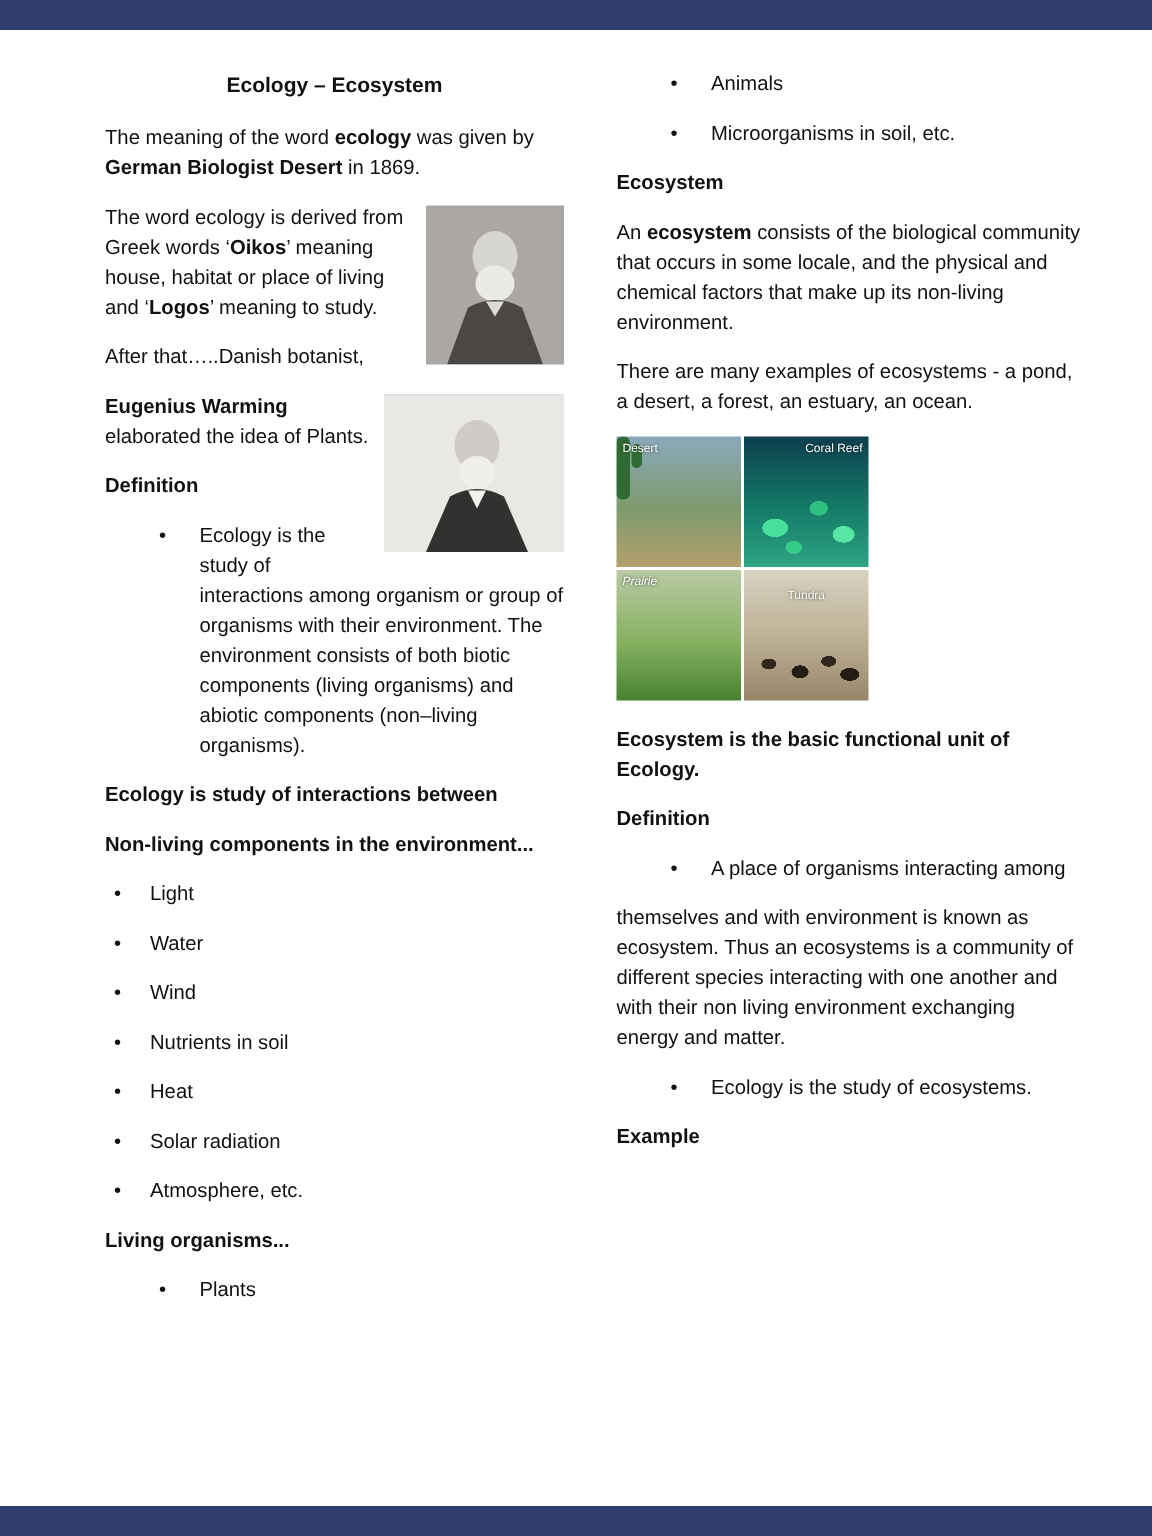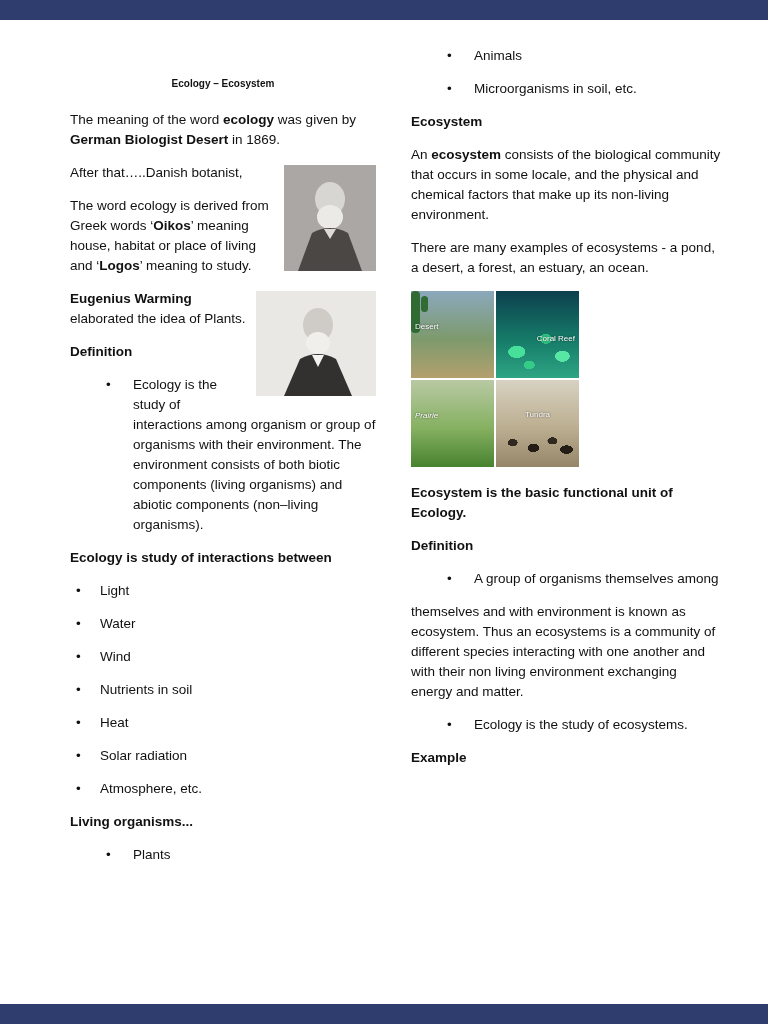--- a/index.html
+++ b/index.html
@@ -13,7 +13,7 @@
   .col{position:absolute;top:46px;font-size:13.5px;line-height:20px;}
   .col.leftcol{left:70px;width:306px;}
   .col.rightcol{left:411px;width:310px;}
-  .title{font-weight:bold;font-size:10px;text-align:center;margin-bottom:16px;margin-top:28px;}
+  .title{font-weight:bold;font-size:14px;text-align:center;margin-bottom:16px;}
   .heading{font-weight:bold;margin-bottom:13px;}
   .heading.indent{}
   .para{margin-bottom:13px;}

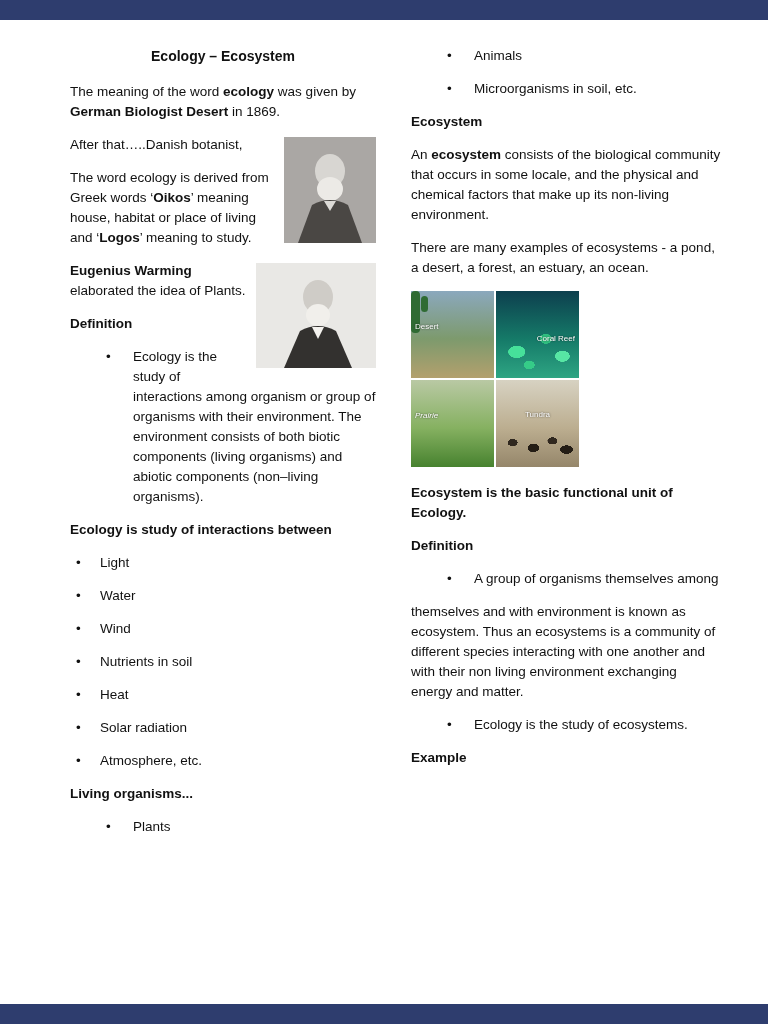--- a/index.html
+++ b/index.html
@@ -64,8 +64,8 @@
           <path d="M14 106 L28 68 Q46 58 64 68 L78 106 Z" fill="#4a4744"></path>
           <path d="M40 64 L46 74 L52 64 Z" fill="#dddbd7"></path>
         </svg></div>
+      <div class="para"><span>The word ecology is derived from Greek words ‘</span><span class="b">Oikos</span><span>’ meaning house, habitat or place of living and ‘</span><span class="b">Logos</span><span>’ meaning to study.</span></div>
       <div class="para"><span>After that…..Danish botanist,</span></div>
-      <div class="para"><span>The word ecology is derived from Greek words ‘</span><span class="b">Oikos</span><span>’ meaning house, habitat or place of living and ‘</span><span class="b">Logos</span><span>’ meaning to study.</span></div>
       <div class="float-img warming"><svg width="120" height="105" viewBox="0 0 120 105" xmlns="http://www.w3.org/2000/svg">
           <rect width="120" height="105" fill="#e9e8e5"></rect>
           <ellipse cx="62" cy="34" rx="15" ry="17" fill="#cfccc7"></ellipse>

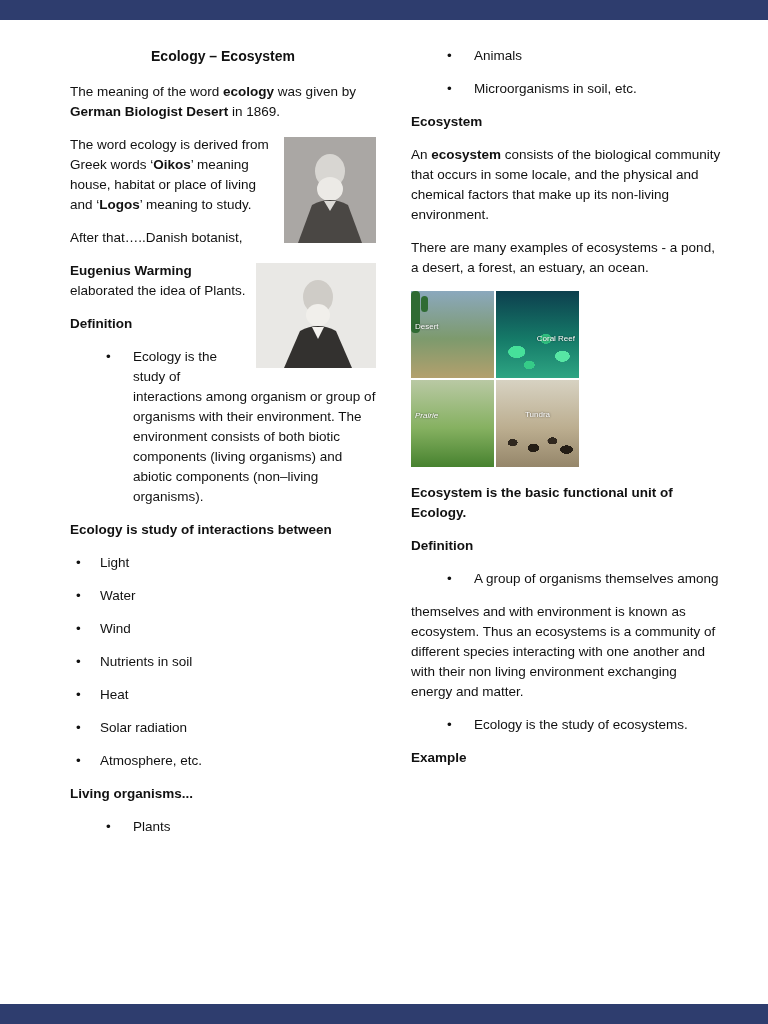--- a/index.html
+++ b/index.html
@@ -29,7 +29,7 @@
   .float-img.warming{width:120px;height:105px;}
   .img-grid{display:grid;grid-template-columns:83px 83px;grid-auto-rows:87px;gap:2px;margin:2px 0 16px 0;}
   .tile{position:relative;overflow:hidden;}
-  .tlabel{position:absolute;font-size:8px;line-height:10px;color:#fff;text-shadow:0 0 2px rgba(0,0,0,.7);margin-top:28px;}
+  .tlabel{position:absolute;font-size:8px;line-height:10px;color:#fff;text-shadow:0 0 2px rgba(0,0,0,.7);}
   .tlabel.tl{top:3px;left:4px;}
   .tlabel.tr{top:15px;right:4px;padding-left:17px;}
   .tlabel.tc{top:2px;left:50%;transform:translateX(-50%);}

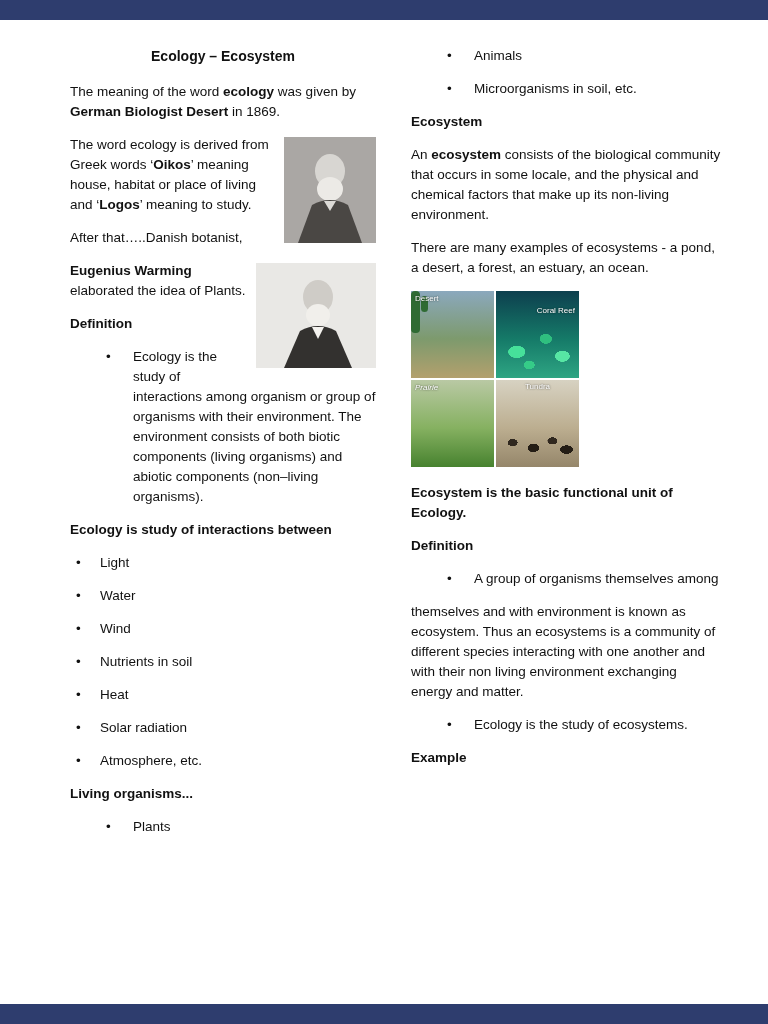--- a/index.html
+++ b/index.html
@@ -31,7 +31,7 @@
   .tile{position:relative;overflow:hidden;}
   .tlabel{position:absolute;font-size:8px;line-height:10px;color:#fff;text-shadow:0 0 2px rgba(0,0,0,.7);}
   .tlabel.tl{top:3px;left:4px;}
-  .tlabel.tr{top:15px;right:4px;padding-left:17px;}
+  .tlabel.tr{top:3px;right:4px;padding-left:17px;}
   .tlabel.tc{top:2px;left:50%;transform:translateX(-50%);}
   .feature{position:absolute;inset:0;pointer-events:none;}
   .feature-cactus{position:absolute;left:16px;top:14px;width:9px;height:42px;background:#2f6b33;border-radius:4px;inset:auto;}

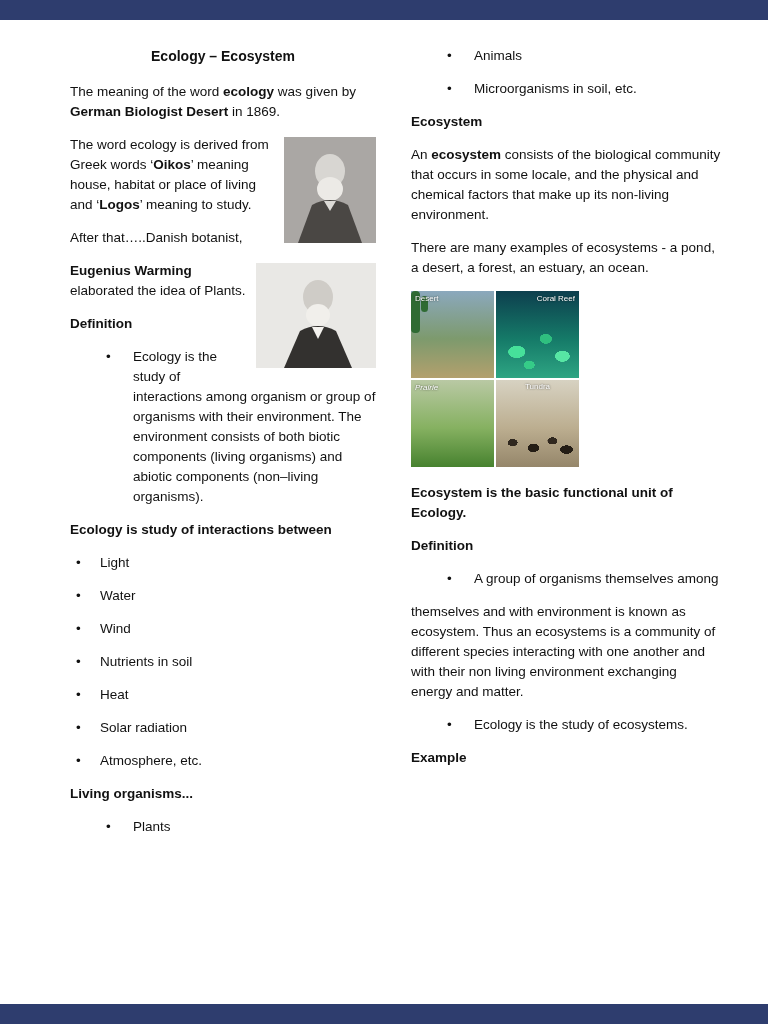--- a/index.html
+++ b/index.html
@@ -32,7 +32,7 @@
   .tlabel{position:absolute;font-size:8px;line-height:10px;color:#fff;text-shadow:0 0 2px rgba(0,0,0,.7);}
   .tlabel.tl{top:3px;left:4px;}
   .tlabel.tr{top:3px;right:4px;padding-left:17px;}
-  .tlabel.tc{top:2px;left:50%;transform:translateX(-50%);}
+  .tlabel.tc{top:12px;left:50%;transform:translateX(-50%);}
   .feature{position:absolute;inset:0;pointer-events:none;}
   .feature-cactus{position:absolute;left:16px;top:14px;width:9px;height:42px;background:#2f6b33;border-radius:4px;inset:auto;}
   .feature-cactus::before{content:"";position:absolute;left:-8px;top:10px;width:7px;height:18px;background:#2f6b33;border-radius:4px;}

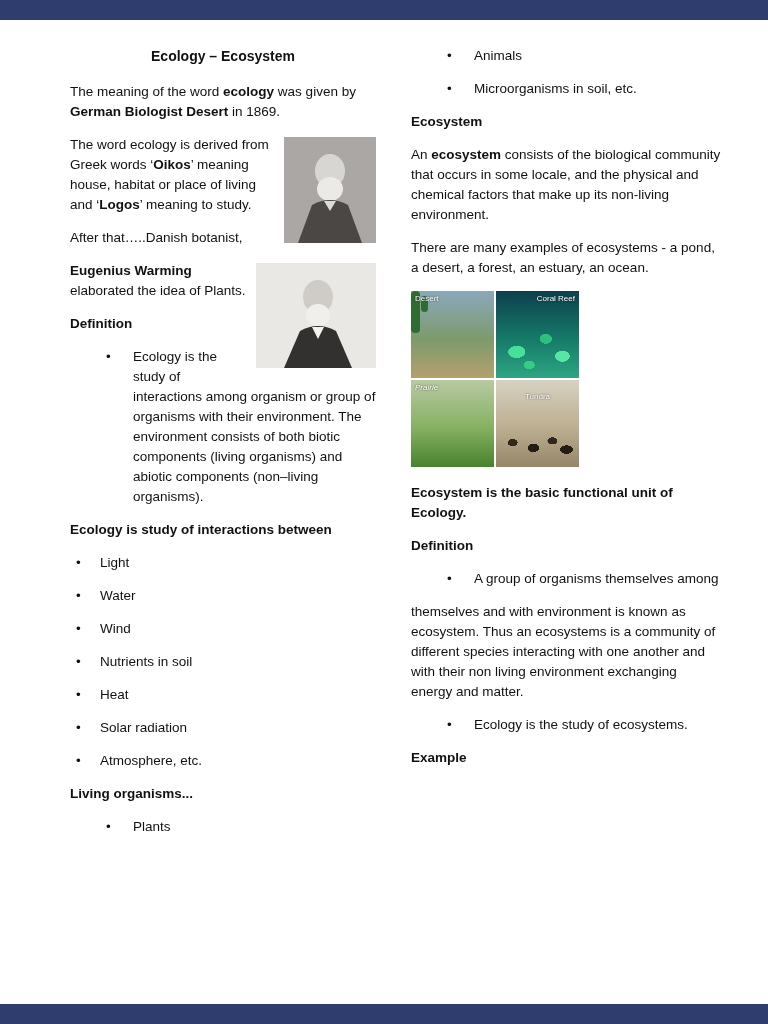--- a/index.html
+++ b/index.html
@@ -77,6 +77,7 @@
       <div class="heading"><span class="b">Definition</span></div>
       <div class="bullet lvl2"><span class="marker">•</span><span><span>Ecology is the study of interactions among organism or group of organisms with their environment. The environment consists of both biotic components (living organisms) and abiotic components (non–living organisms).</span></span></div>
       <div class="heading"><span class="b">Ecology is study of interactions between</span></div>
+      <div class="heading"><span class="b">Non-living components in the environment...</span></div>
       <div class="bullet lvl1"><span class="marker">•</span><span><span>Light</span></span></div>
       <div class="bullet lvl1"><span class="marker">•</span><span><span>Water</span></span></div>
       <div class="bullet lvl1"><span class="marker">•</span><span><span>Wind</span></span></div>

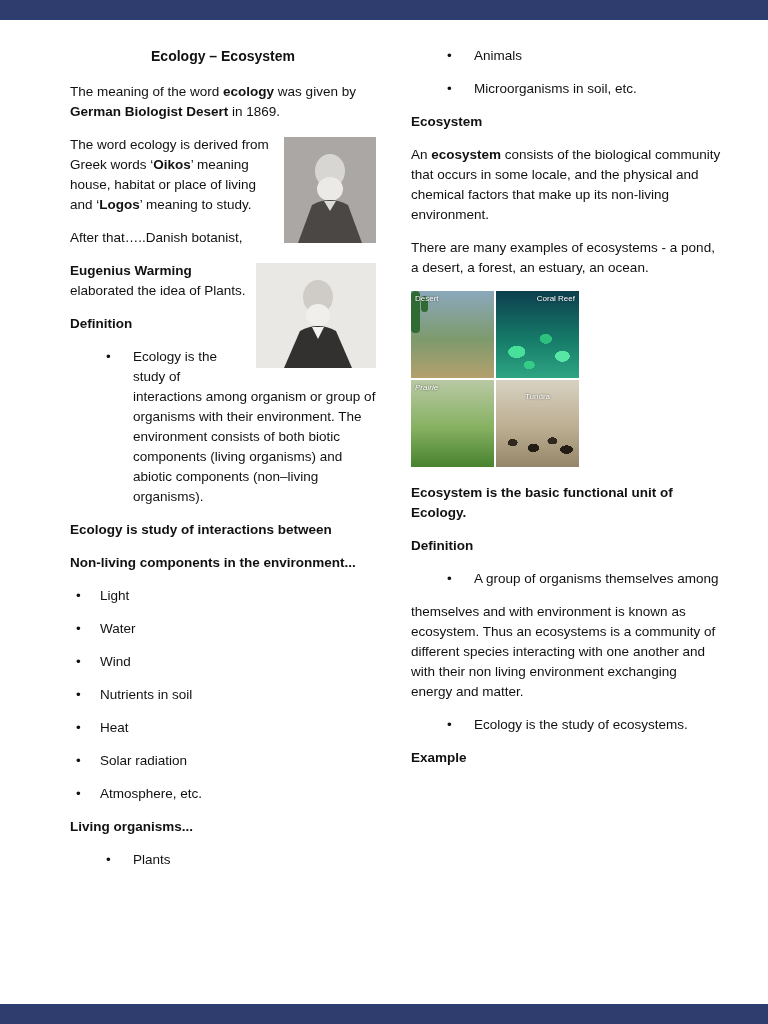--- a/index.html
+++ b/index.html
@@ -113,7 +113,7 @@
       </div>
       <div class="heading"><span class="b">Ecosystem is the basic functional unit of Ecology.</span></div>
       <div class="heading"><span class="b">Definition</span></div>
-      <div class="bullet lvl2"><span class="marker">•</span><span><span>A group of organisms themselves among</span></span></div>
+      <div class="bullet lvl2"><span class="marker">•</span><span><span>A place of organisms interacting among</span></span></div>
       <div class="para"><span>themselves and with environment is known as ecosystem. Thus an ecosystems is a community of different species interacting with one another and with their non living environment exchanging energy and matter.</span></div>
       <div class="bullet lvl2"><span class="marker">•</span><span><span>Ecology is the study of ecosystems.</span></span></div>
       <div class="heading indent"><span class="b">Example</span></div>

